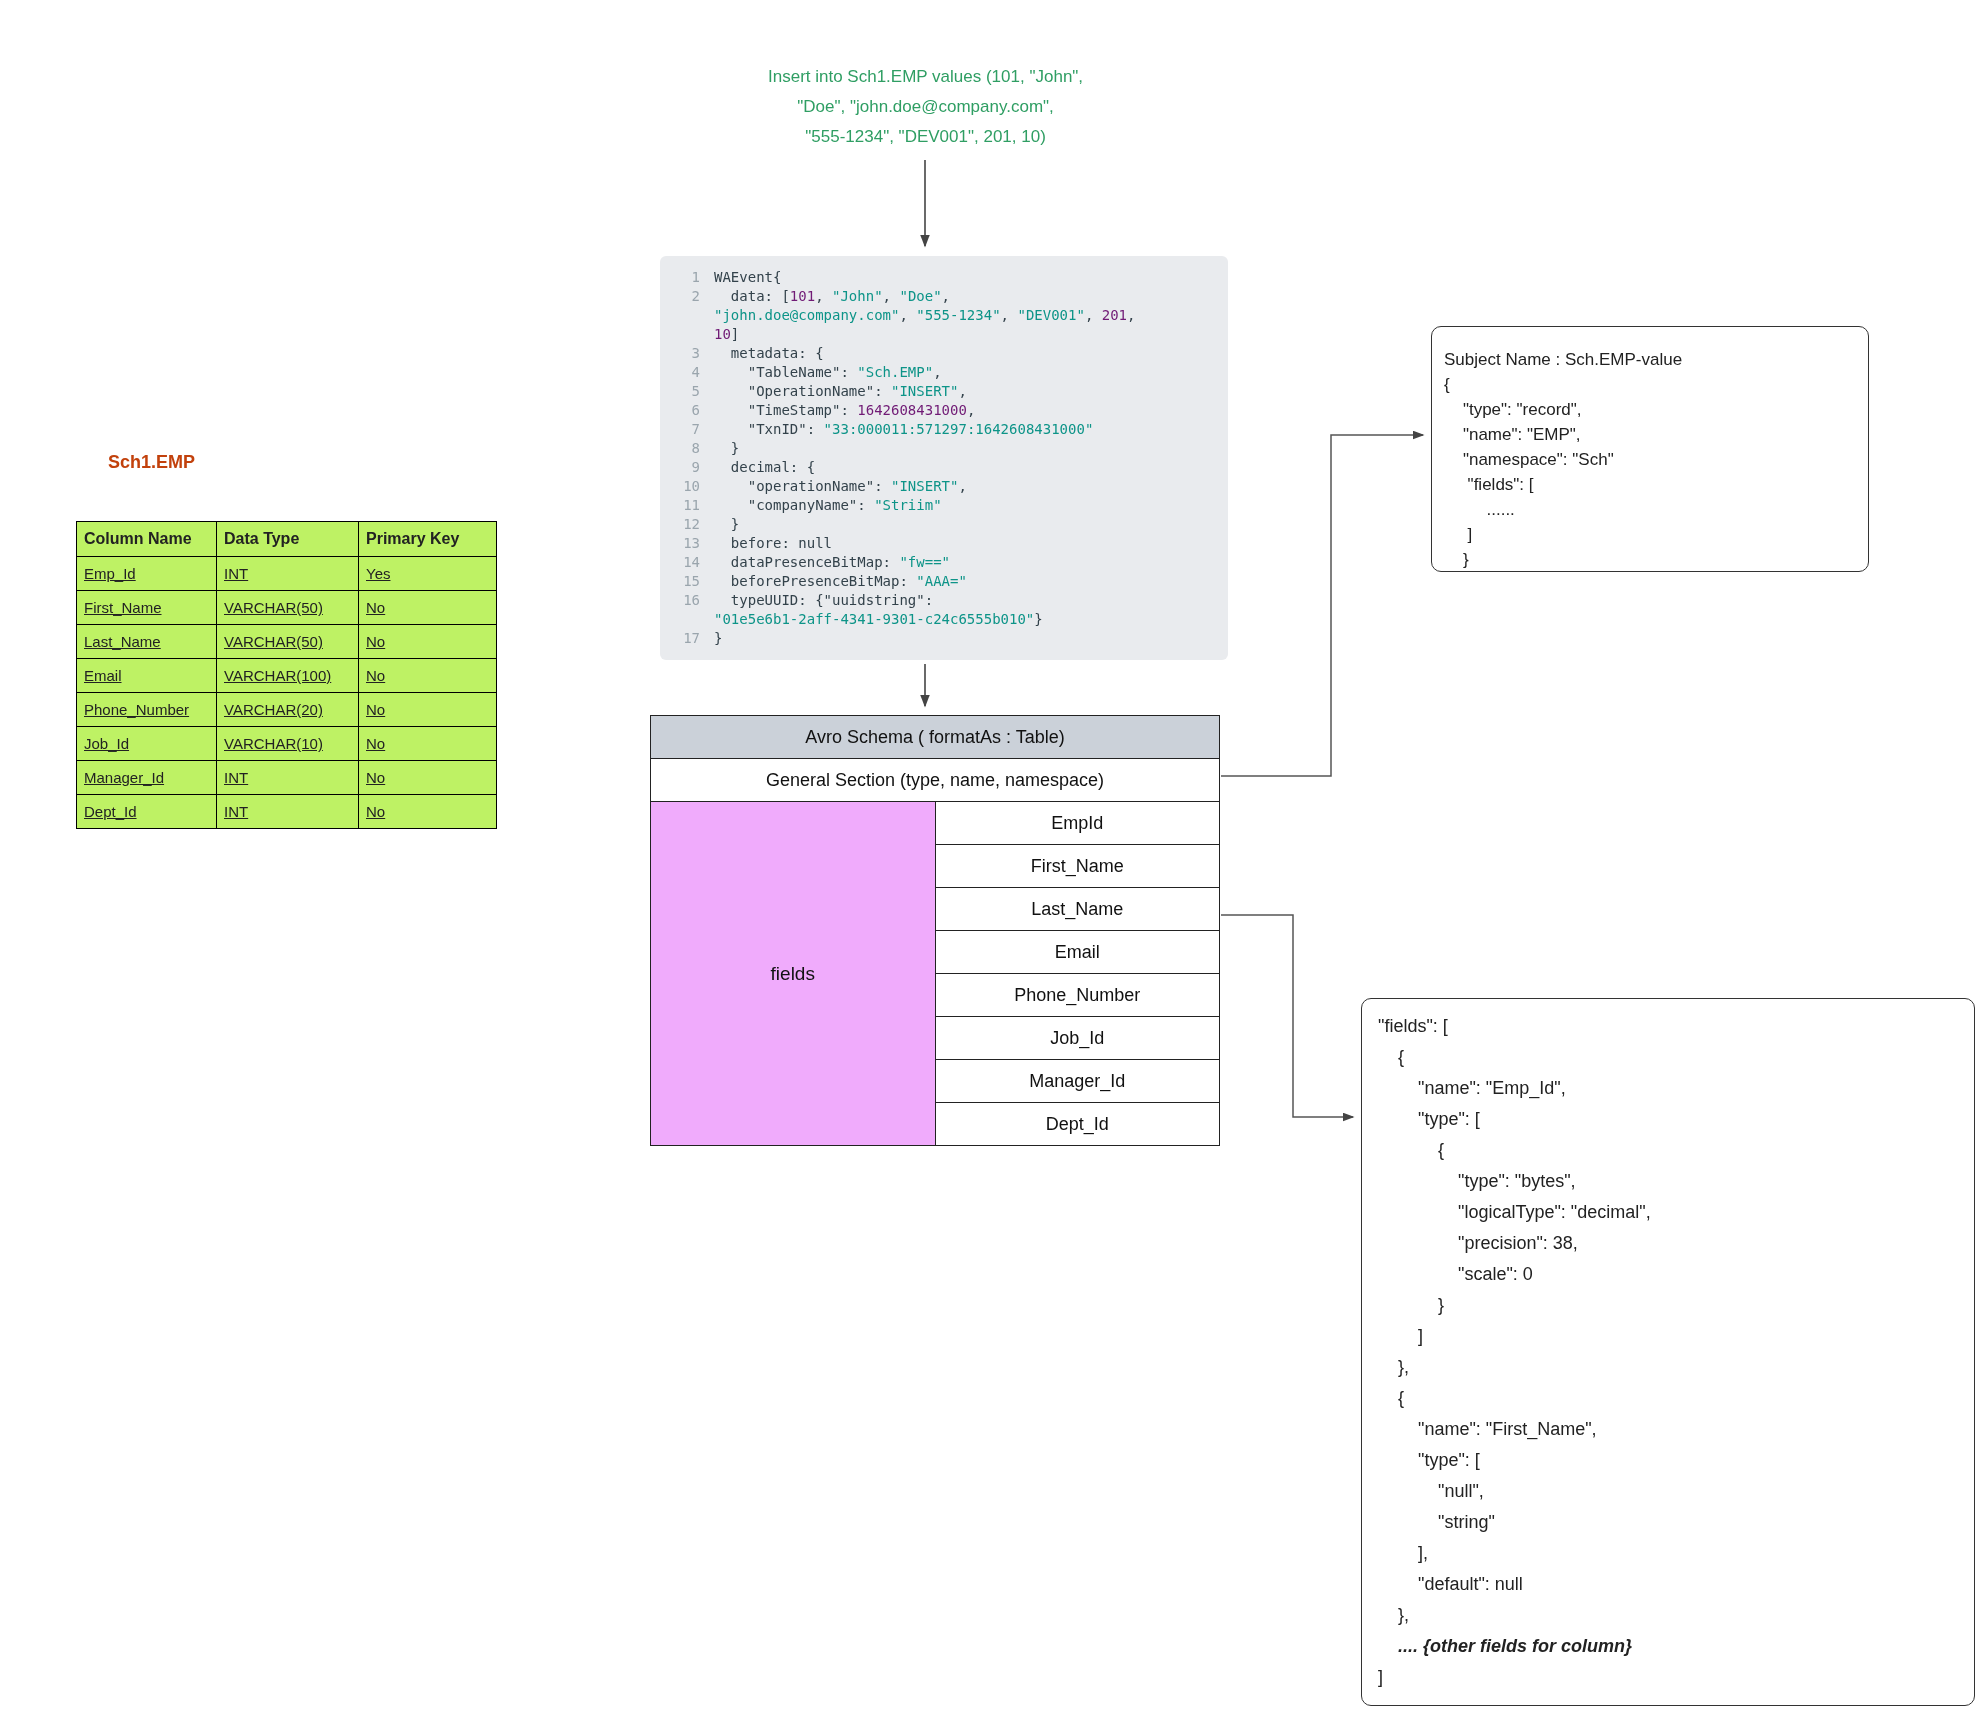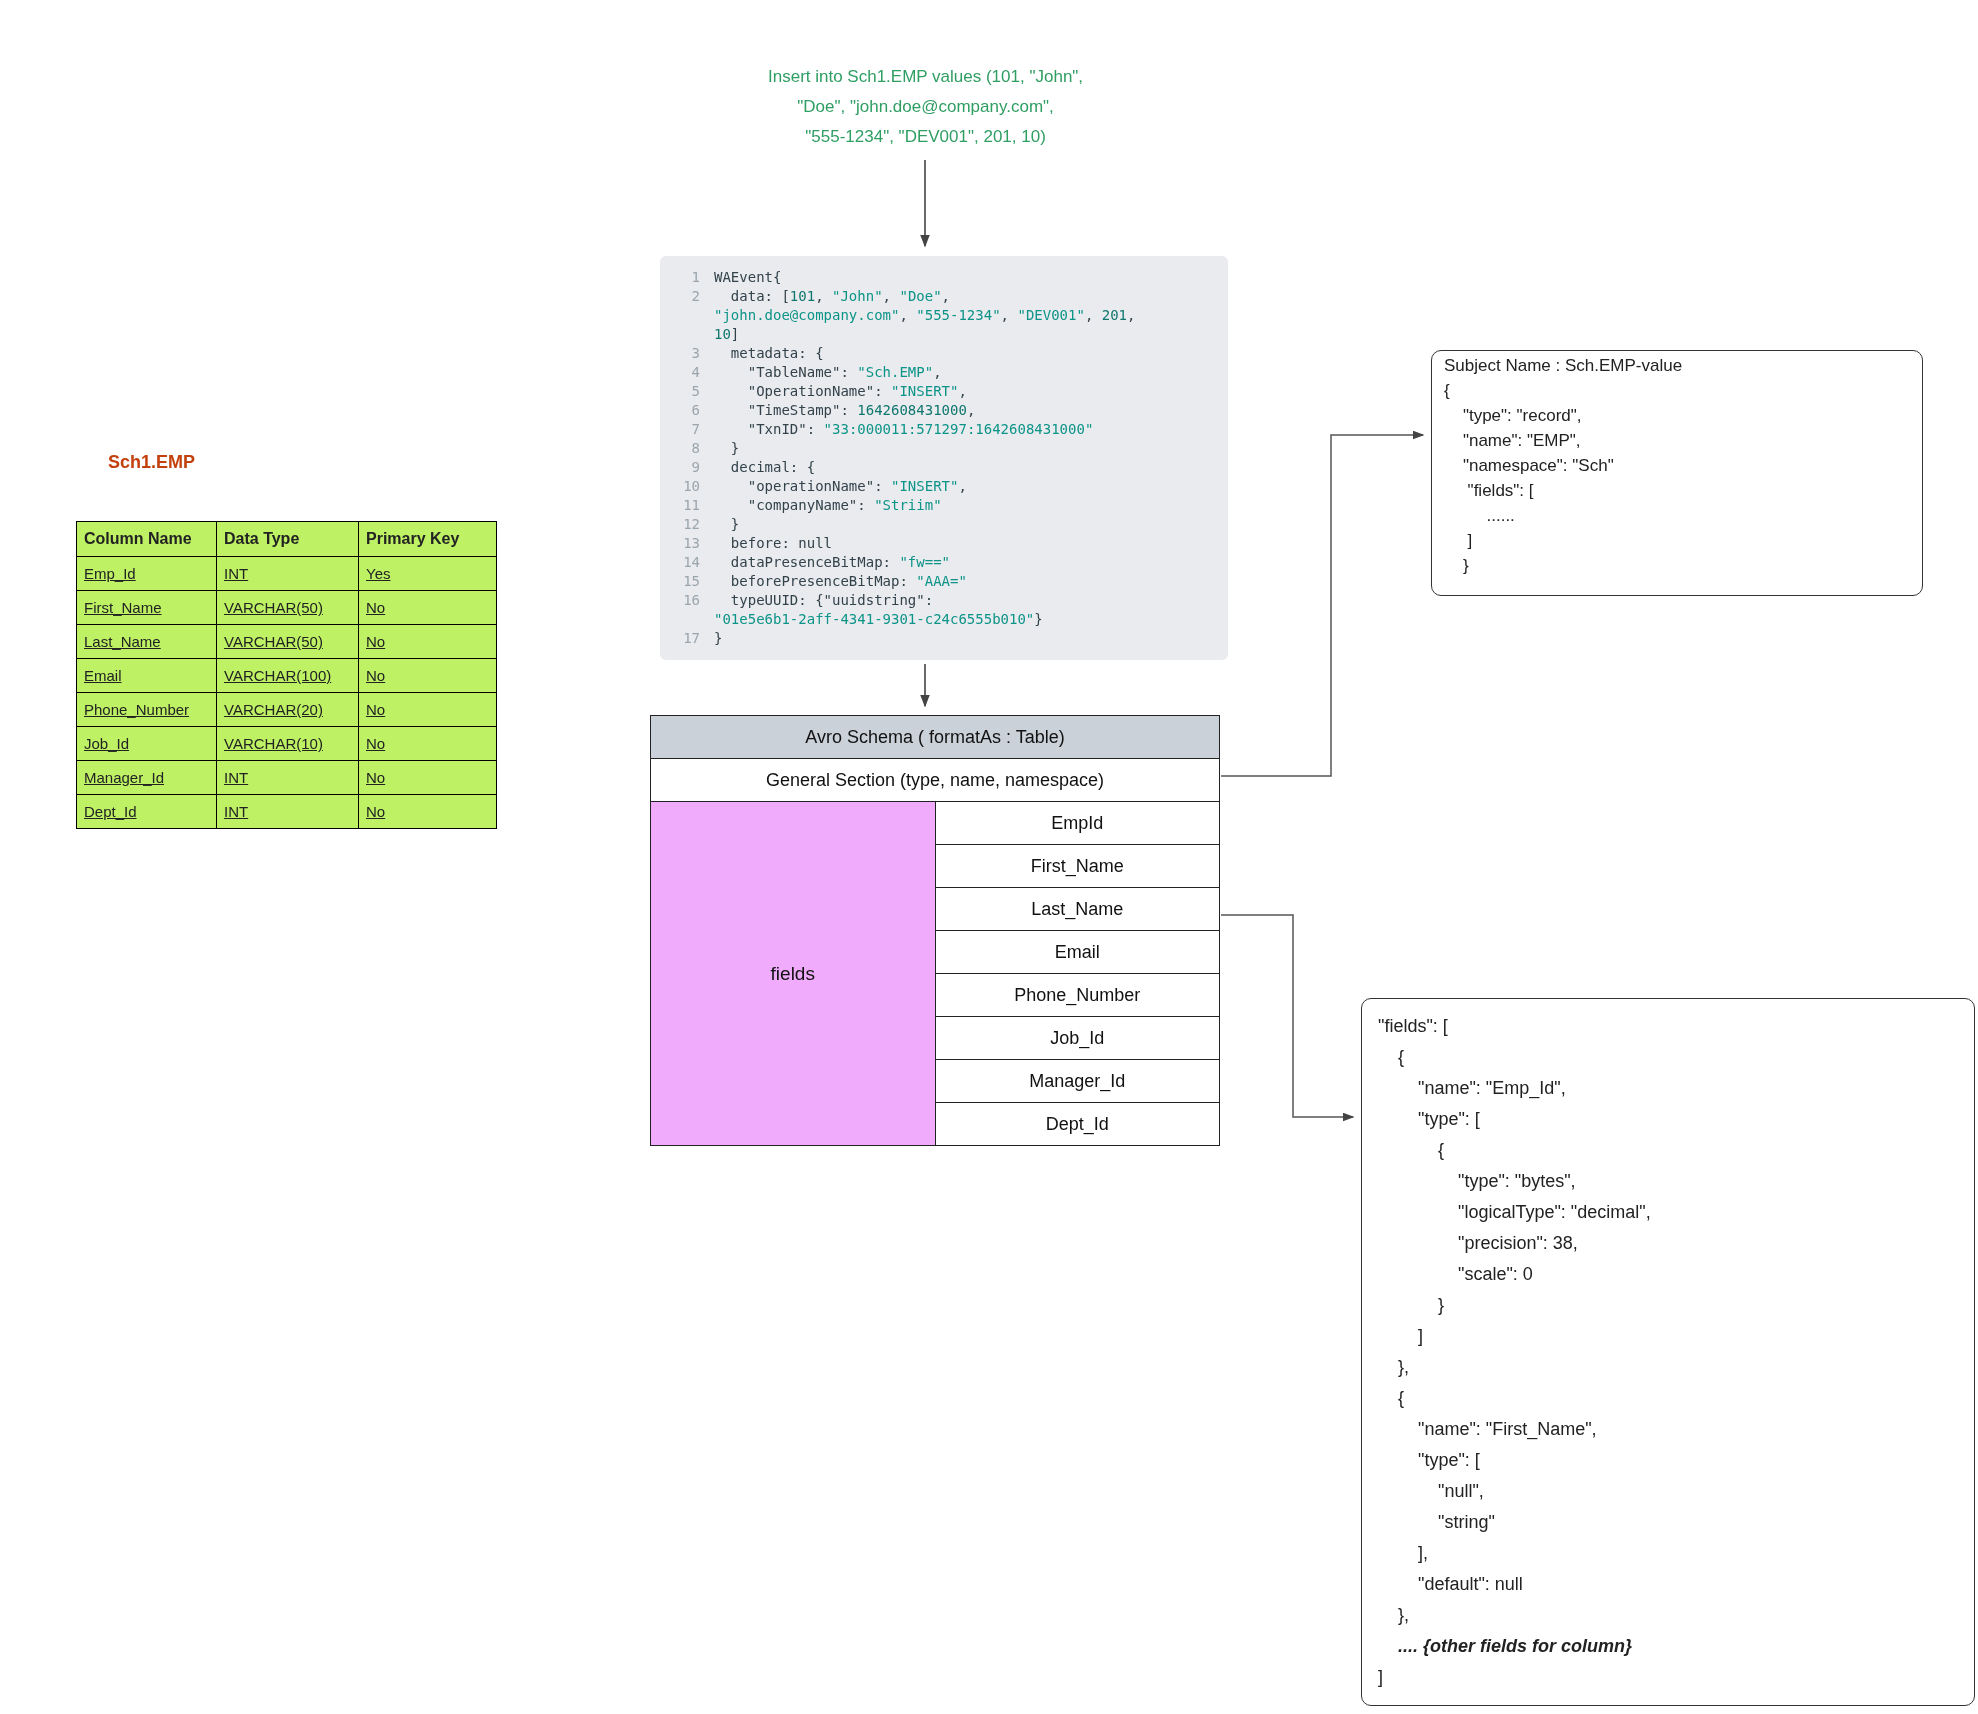--- a/index.html
+++ b/index.html
@@ -15,7 +15,7 @@
   .ln{flex:0 0 26px;text-align:right;color:#9aa5ad;margin-right:14px;}
   .cd{white-space:pre;}
   .ts{color:#0d9488;}
-  .tn{color:#0f766e;}
+  .tn{color:#701a75;}
   .tk{color:#33424b;}
 
   .emp-title{position:absolute;left:108px;top:452px;font-size:18px;font-weight:bold;color:#c2410c;}

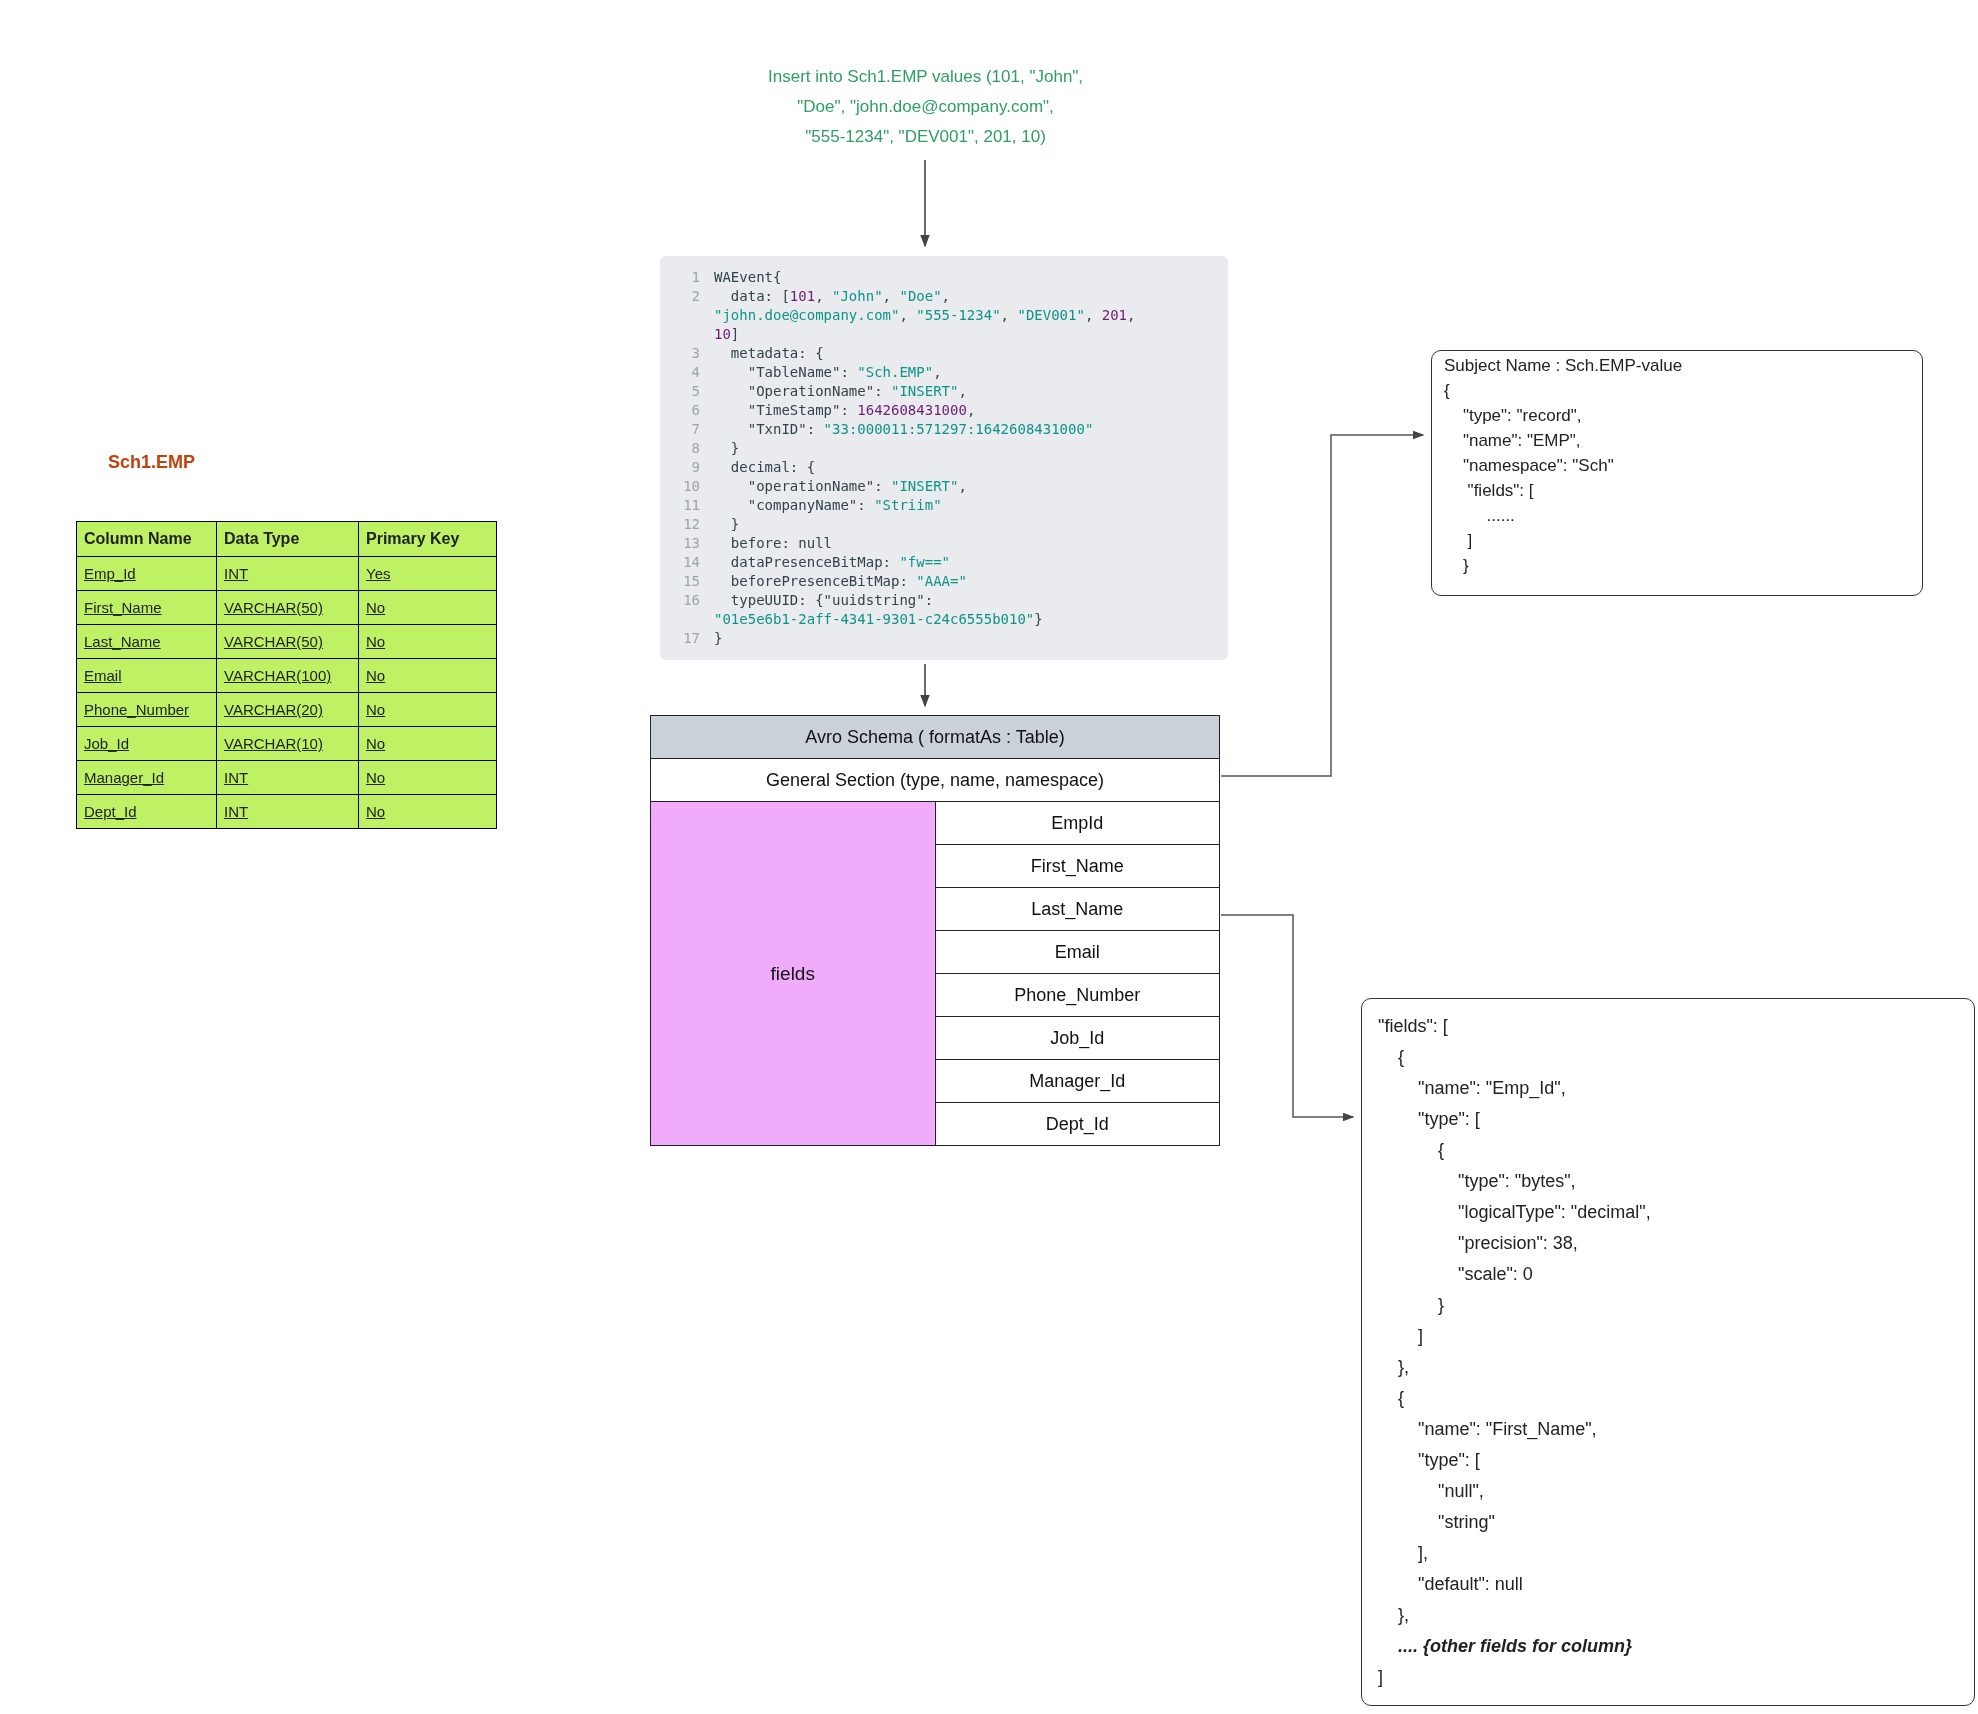--- a/index.html
+++ b/index.html
@@ -33,7 +33,7 @@
   .avro-table td.field-cell{height:40px;}
 
   .round-box{position:absolute;border:1.6px solid #333;border-radius:10px;background:#fff;}
-  .subject-box{left:1431px;top:326px;width:492px;height:246px;padding:2px 12px;font-size:17px;line-height:25px;box-sizing:border-box;margin-top:24px;}
+  .subject-box{left:1431px;top:326px;width:438px;height:246px;padding:20px 12px;font-size:17px;line-height:25px;box-sizing:border-box;}
   .fields-box{left:1361px;top:998px;width:614px;padding:12px 16px;font-size:18px;line-height:31px;box-sizing:border-box;}
   .pre-line{white-space:pre;}
   .note-line{white-space:pre;font-weight:bold;font-style:italic;}

